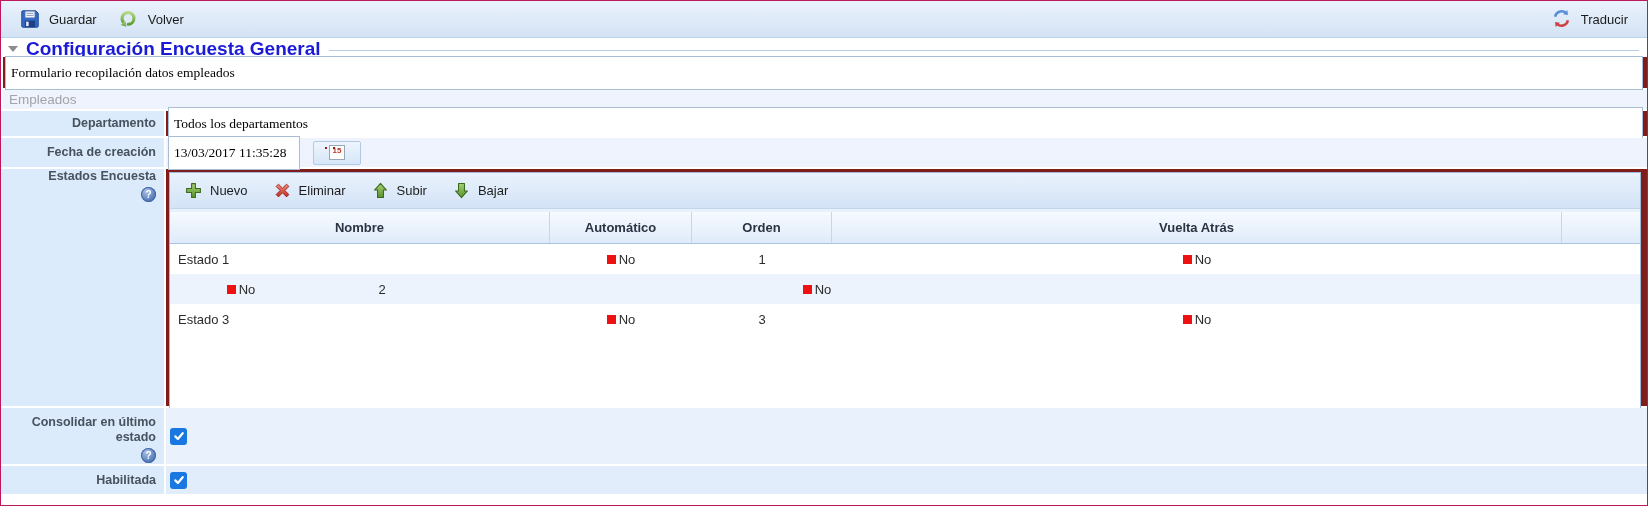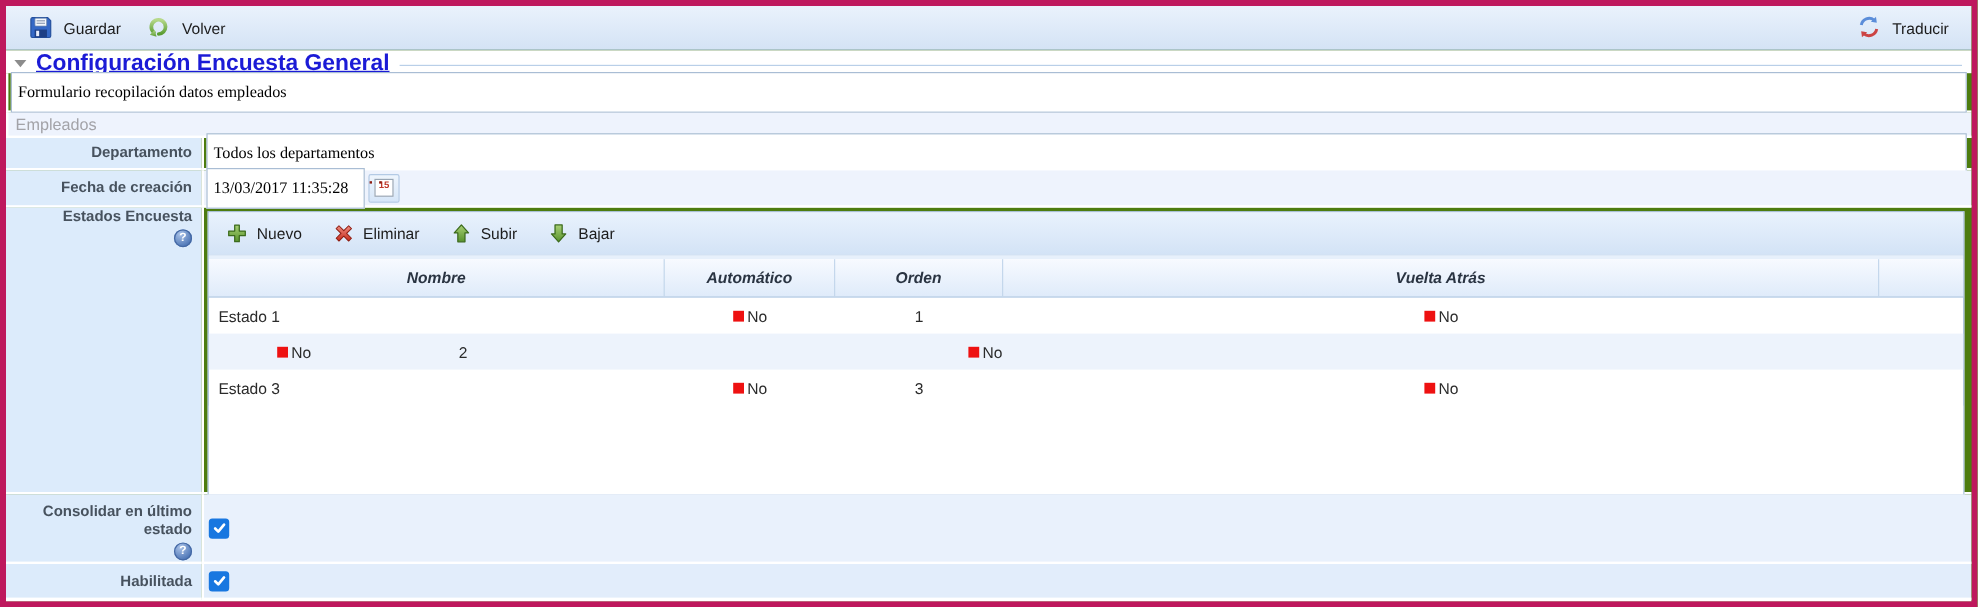--- a/index.html
+++ b/index.html
@@ -5,8 +5,8 @@
   * { margin:0; padding:0; box-sizing:border-box; }
   body { font-family:"Liberation Sans","DejaVu Sans",sans-serif; background:#f0f0f0; }
   .page {
-    width:1648px; height:506px; background:#4d7c0f;
-    border:5px solid #be185d; position:relative; overflow:hidden;
+    width:1648px; height:506px; background:#7f1d1d;
+    border:1px solid #be185d; position:relative; overflow:hidden;
   }
   
   .toolbar {

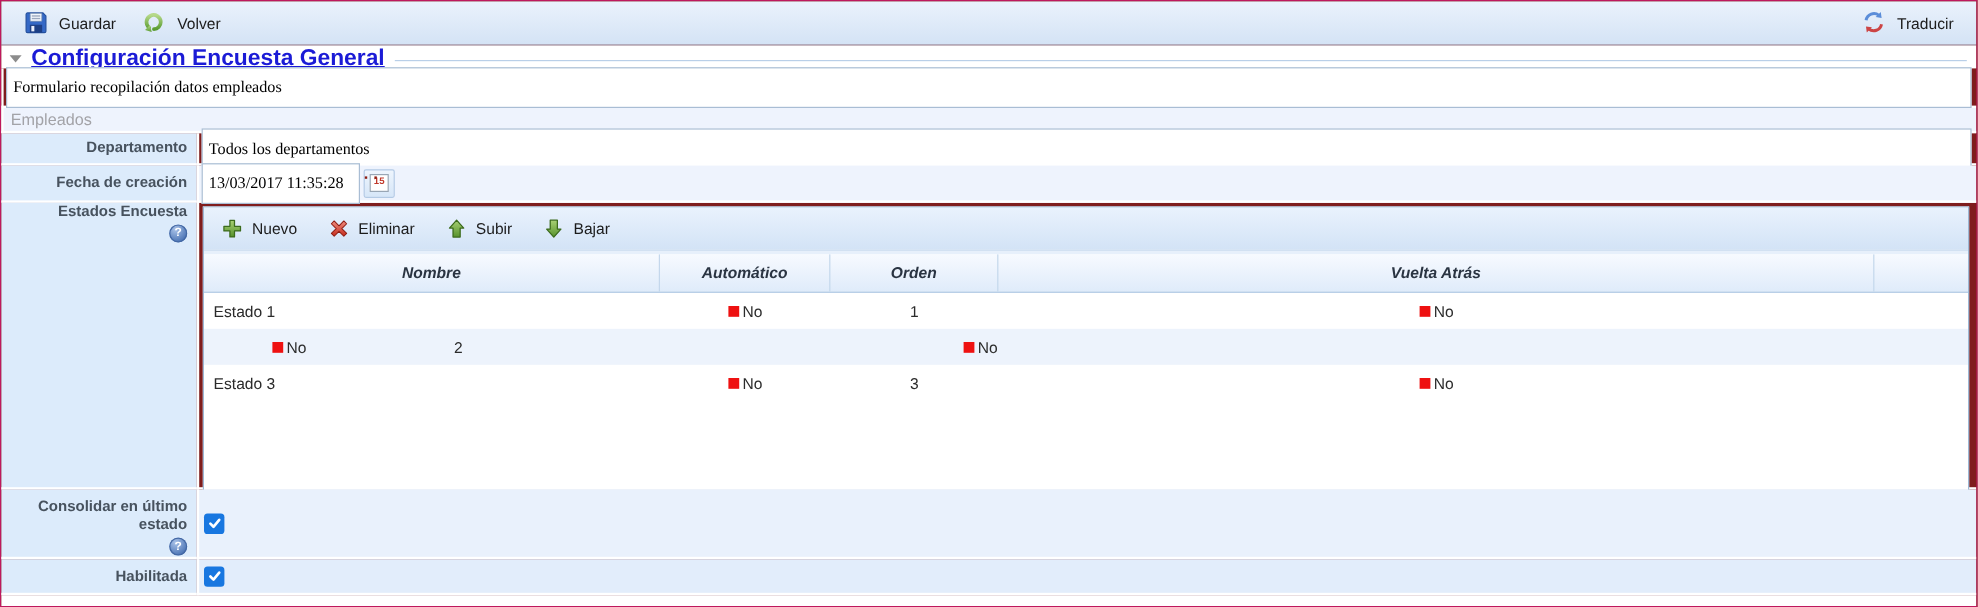--- a/index.html
+++ b/index.html
@@ -54,7 +54,7 @@
   .disabled-value { font-size:13.5px; color:#a3a3a8; padding-left:4px; }
   
   .cal-btn {
-    width:26px; height:24px; margin-left:3px; cursor:pointer;
+    width:48px; height:24px; margin-left:13px; cursor:pointer;
     background:linear-gradient(#eef5fd,#d6e6f8); border:1px solid #b3cae5; border-radius:2px;
     display:inline-flex; align-items:center; justify-content:center;
   }

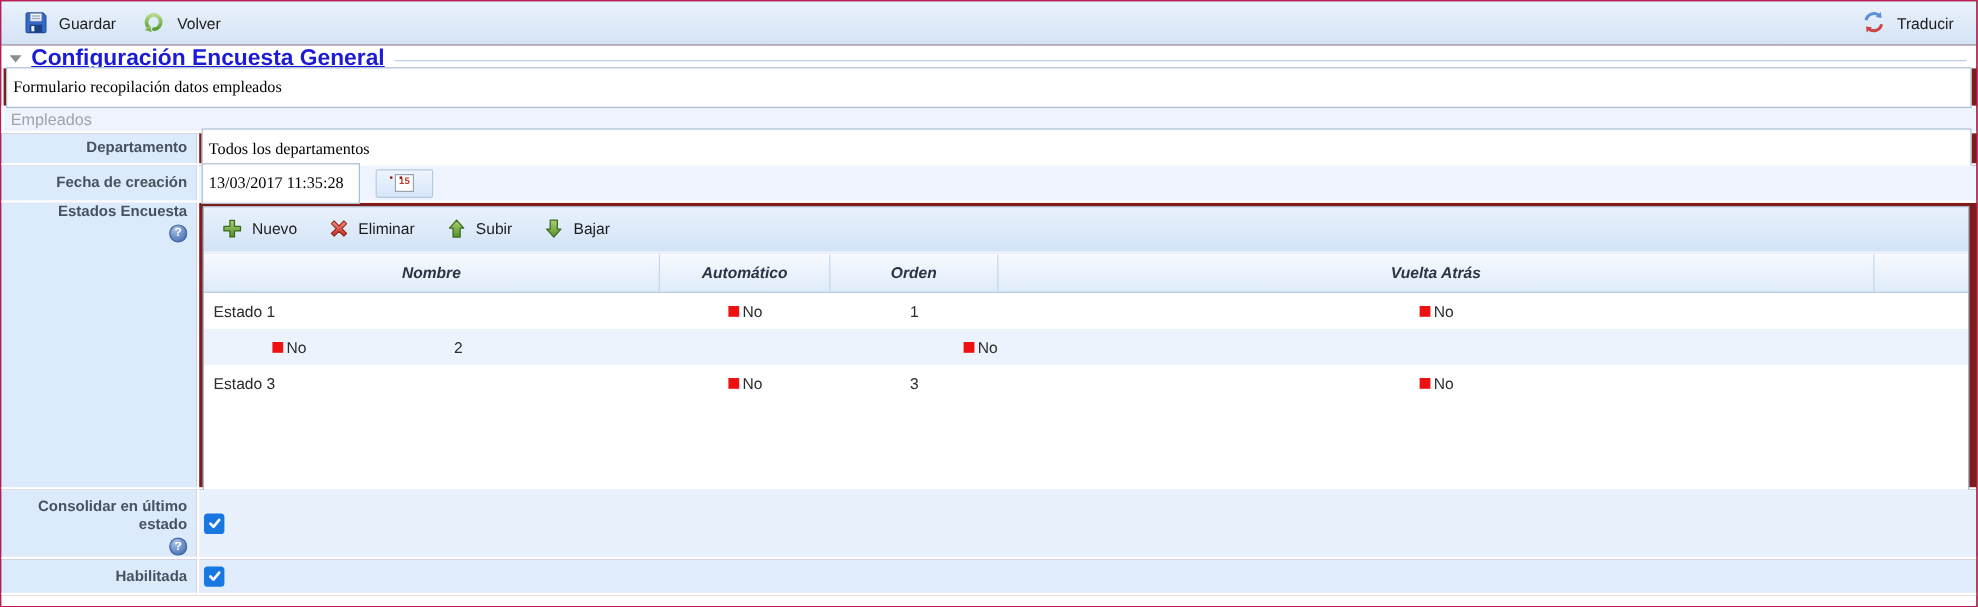--- a/index.html
+++ b/index.html
@@ -88,7 +88,7 @@
   }
   .gtb-btn { display:flex; align-items:center; gap:8px; font-size:13px; color:#1c1c1c; padding:3px 8px; cursor:pointer; }
   .gspacer { height:3px; background:#e7f0fb; flex:none; }
-  .gheader { display:flex; height:32px; flex:none; background:linear-gradient(#f7faff,#dfebfa); border-bottom:1px solid #a9c4e2;font-style:italic; }
+  .gheader { display:flex; height:32px; flex:none; background:linear-gradient(#f7faff,#dfebfa); border-bottom:1px solid #a9c4e2; }
   .gh-cell {
     display:flex; align-items:center; justify-content:center;
     font-weight:bold; font-size:13px; color:#2a3442; border-right:1px solid #c4d7ec; cursor:pointer;

